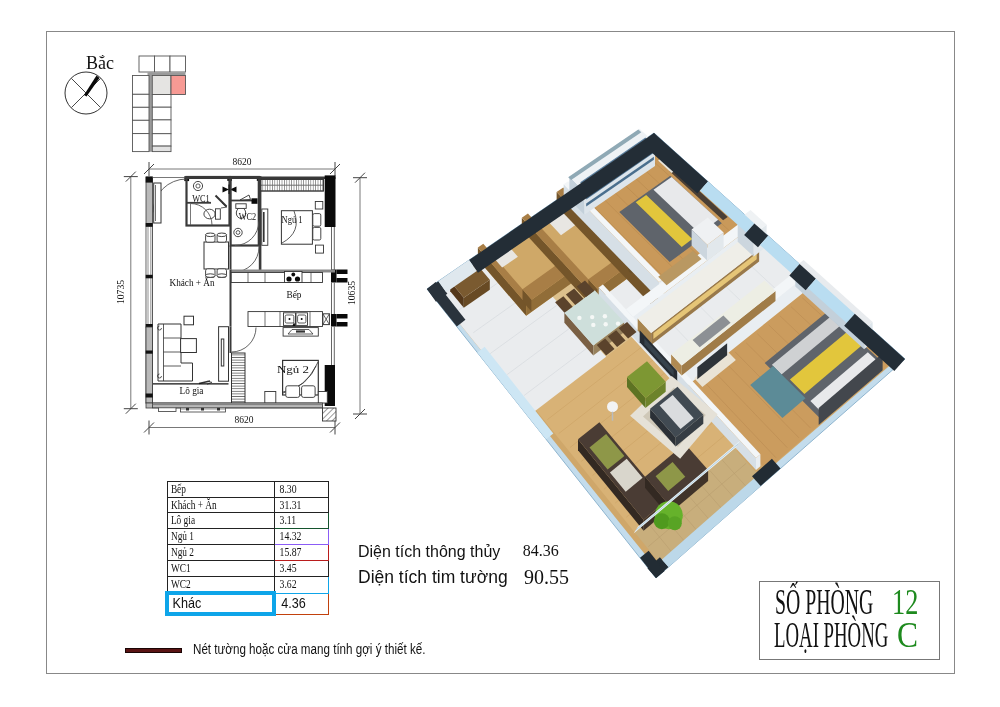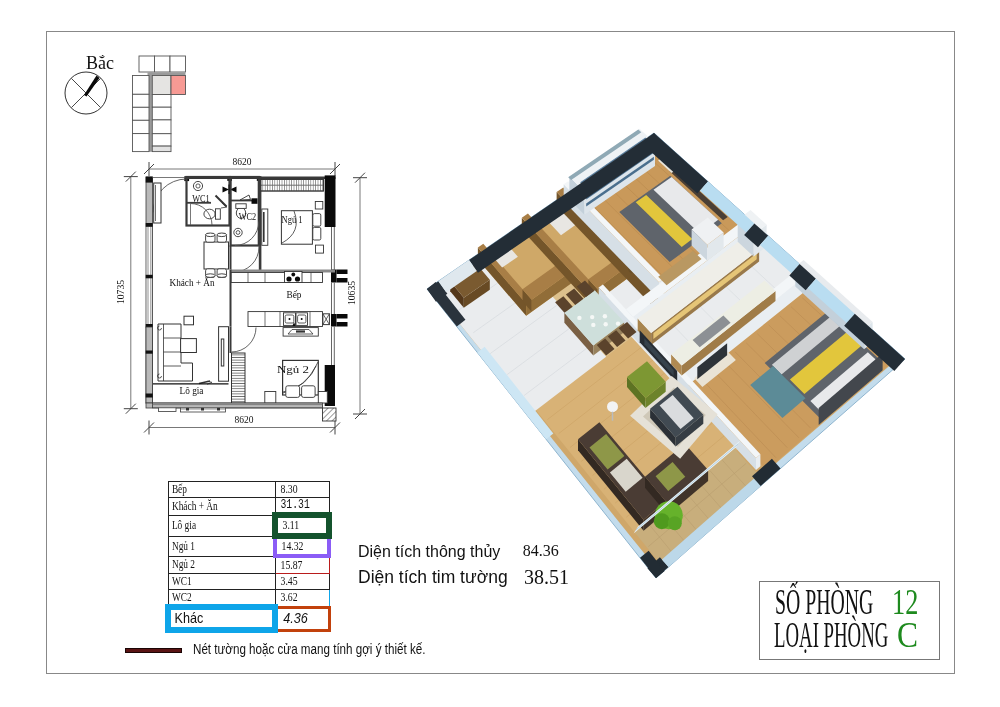--- a/index.html
+++ b/index.html
@@ -598,7 +598,7 @@
         <td style="border:1px solid #222;width:107px;height:14.8px;padding:0;">
           <span style="display:block;line-height:14.8px;font-size:13px;transform:scaleX(0.72);transform-origin:left;padding-left:4px;white-space:nowrap;">Khách + Ăn</span>
         </td>
-        <td style="border:1px solid #222;width:54px;padding:0;font-family:Liberation Mono, monospace;">
+        <td style="border:1px solid #222;width:54px;padding:0;">
           <span style="display:block;line-height:14.8px;font-size:13px;transform:scaleX(0.75);transform-origin:left;padding-left:6px;">31.31</span>
         </td>
       </tr>

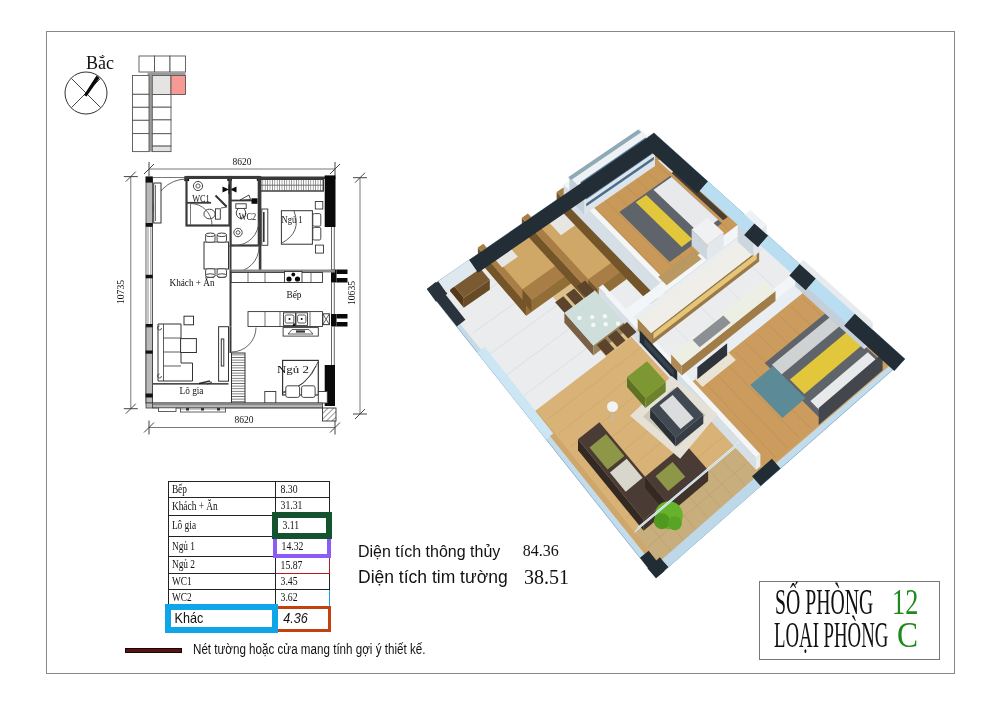--- a/index.html
+++ b/index.html
@@ -606,7 +606,7 @@
         <td style="border:1px solid #222;width:107px;height:14.8px;padding:0;">
           <span style="display:block;line-height:14.8px;font-size:13px;transform:scaleX(0.72);transform-origin:left;padding-left:4px;white-space:nowrap;">Lô gia</span>
         </td>
-        <td style="border:6px solid #14532d;width:54px;padding:0;">
+        <td style="border:1px solid #14532d;width:54px;padding:0;">
           <span style="display:block;line-height:14.8px;font-size:13px;transform:scaleX(0.75);transform-origin:left;padding-left:6px;">3.11</span>
         </td>
       </tr>

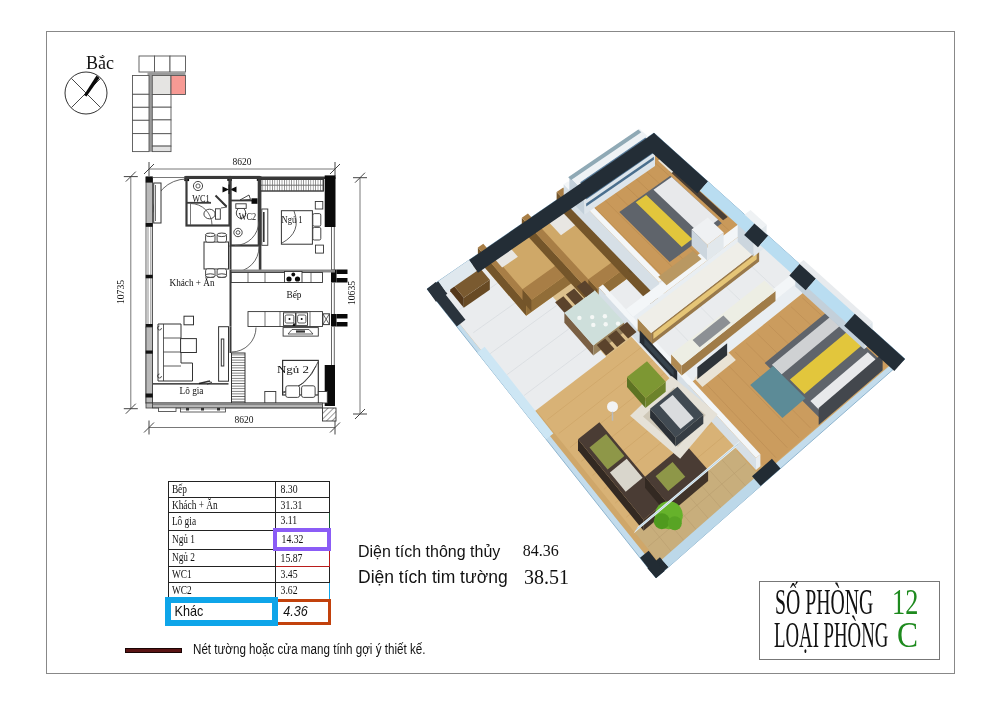--- a/index.html
+++ b/index.html
@@ -614,7 +614,7 @@
         <td style="border:1px solid #222;width:107px;height:14.8px;padding:0;">
           <span style="display:block;line-height:14.8px;font-size:13px;transform:scaleX(0.72);transform-origin:left;padding-left:4px;white-space:nowrap;">Ngủ 1</span>
         </td>
-        <td style="border:4px solid #8b5cf6;width:54px;padding:0;">
+        <td style="border:1px solid #8b5cf6;width:54px;padding:0;">
           <span style="display:block;line-height:14.8px;font-size:13px;transform:scaleX(0.75);transform-origin:left;padding-left:6px;">14.32</span>
         </td>
       </tr>

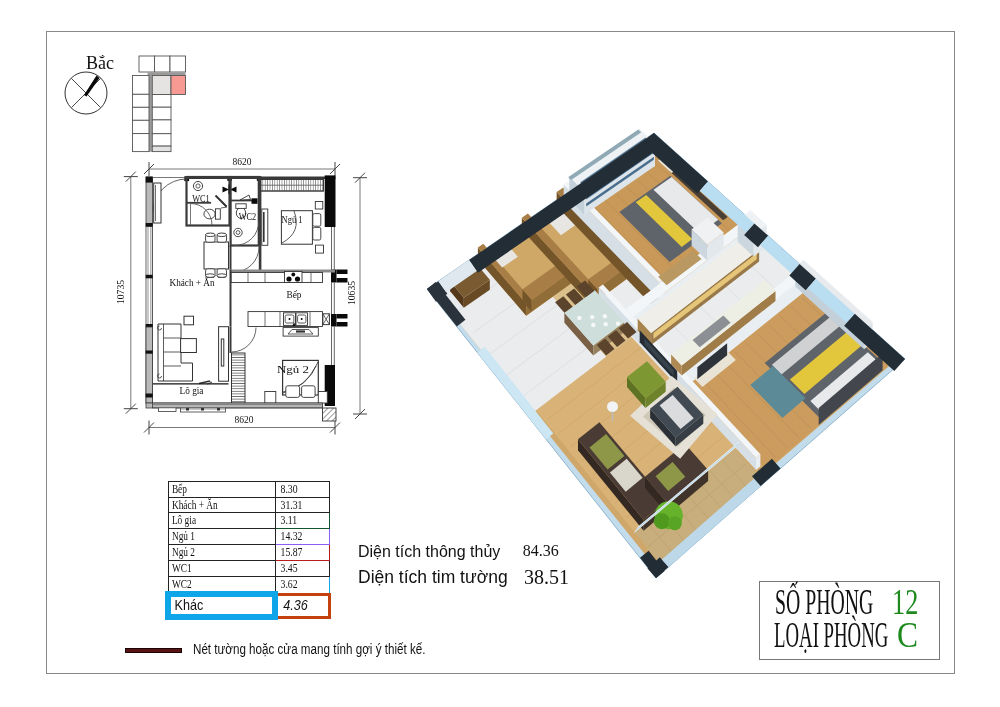--- a/index.html
+++ b/index.html
@@ -659,7 +659,7 @@
 
 <div class="abs" style="left:358px;top:567px;font-family:'Liberation Sans',sans-serif;font-size:17.5px;white-space:nowrap;">Diện tích tim tường</div>
 
-<div class="abs" style="left:524.1px;top:565.6px;font-size:20px;">38.51</div>
+<div class="abs" style="left:524.1px;top:565.6px;font-size:20px;">90.55</div>
 
 <div class="abs" style="left:125px;top:648px;width:57px;height:5px;background:#5a1313;border:1px solid #1a0505;"></div>
 

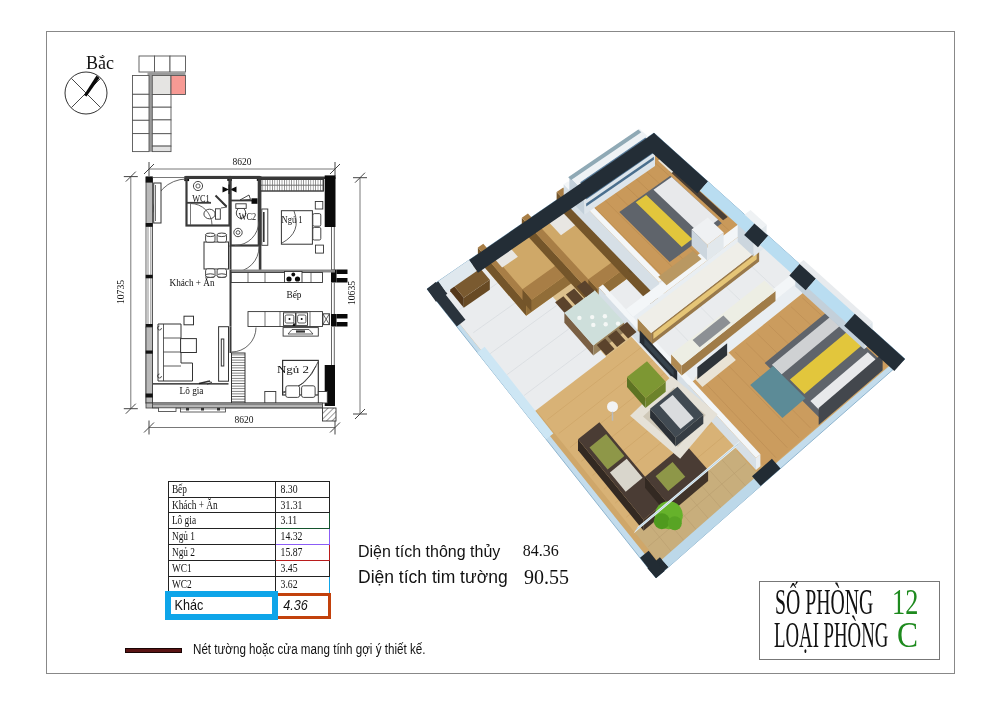--- a/index.html
+++ b/index.html
@@ -643,7 +643,7 @@
         </td>
       </tr>
 <tr>
-        <td style="border:6px solid #0ea5e9;height:16.6px;padding:0;">
+        <td style="border:4px solid #0ea5e9;height:16.6px;padding:0;">
           <span style="display:block;line-height:16.6px;font-family:'Liberation Sans',sans-serif;font-size:14.5px;transform:scaleX(0.87);transform-origin:left;padding-left:4px;">Khác</span>
         </td>
         <td style="border:3px solid #c2410c;padding:0;font-style:italic;">

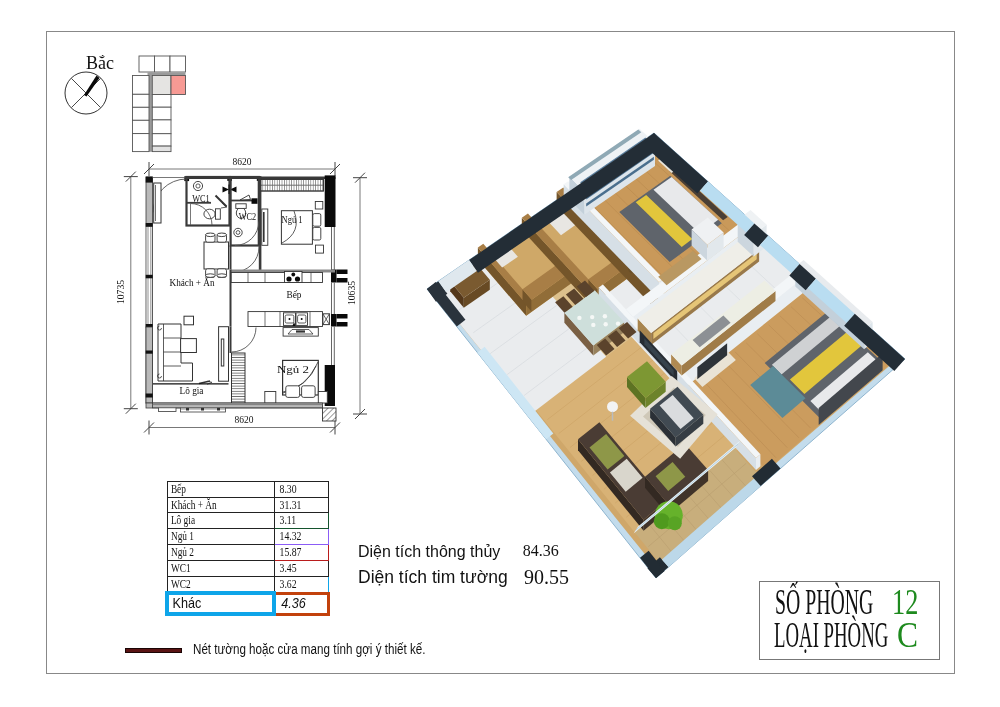--- a/index.html
+++ b/index.html
@@ -646,7 +646,7 @@
         <td style="border:4px solid #0ea5e9;height:16.6px;padding:0;">
           <span style="display:block;line-height:16.6px;font-family:'Liberation Sans',sans-serif;font-size:14.5px;transform:scaleX(0.87);transform-origin:left;padding-left:4px;">Khác</span>
         </td>
-        <td style="border:3px solid #c2410c;padding:0;font-style:italic;">
+        <td style="border:1px solid #c2410c;padding:0;">
           <span style="display:block;line-height:16.6px;font-family:'Liberation Sans',sans-serif;font-size:14.5px;transform:scaleX(0.87);transform-origin:left;padding-left:6px;">4.36</span>
         </td>
       </tr>

